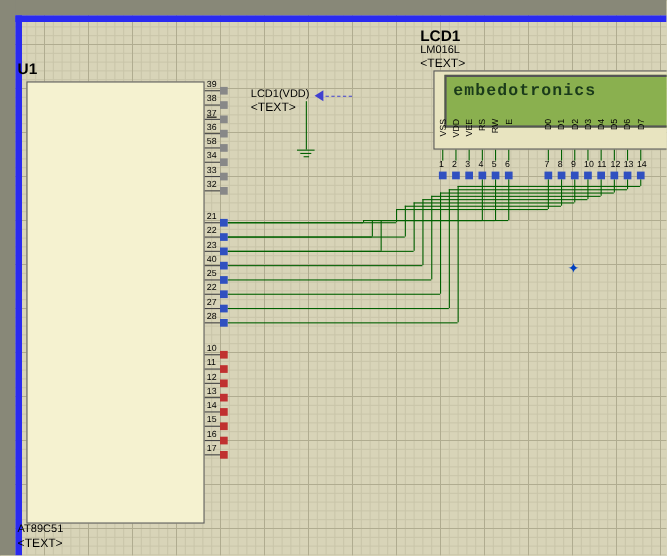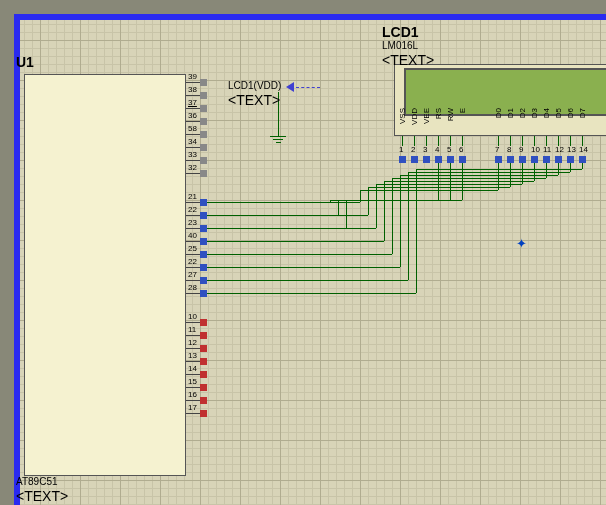--- a/index.html
+++ b/index.html
@@ -136,7 +136,7 @@
   }
   .text-tag {
     position: absolute;
-    font-size: 14px;
+    font-size: 11px;
     color: #000;
     z-index: 15;
   }

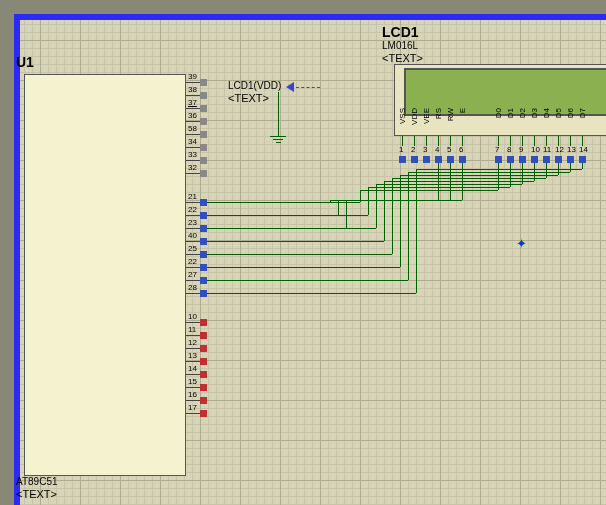--- a/index.html
+++ b/index.html
@@ -319,6 +319,7 @@
 
 <div class="lcd-box" style="left:394px; top:64px; width:212px; height:70px;"></div>
 <div class="lcd-screen" style="left:404px; top:68px; width:194px; height:36px;">
+  <div>embedotronics</div>
 </div>
 <div id="lcd-pins">
     <div class="lcd-pin-label" style="left: 398px; top: 108px;">VSS</div>

